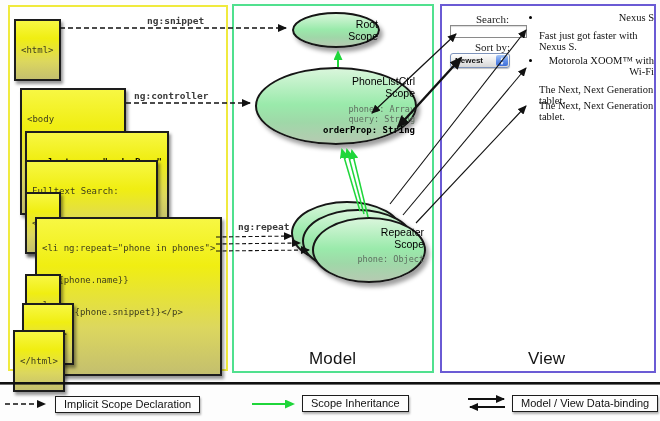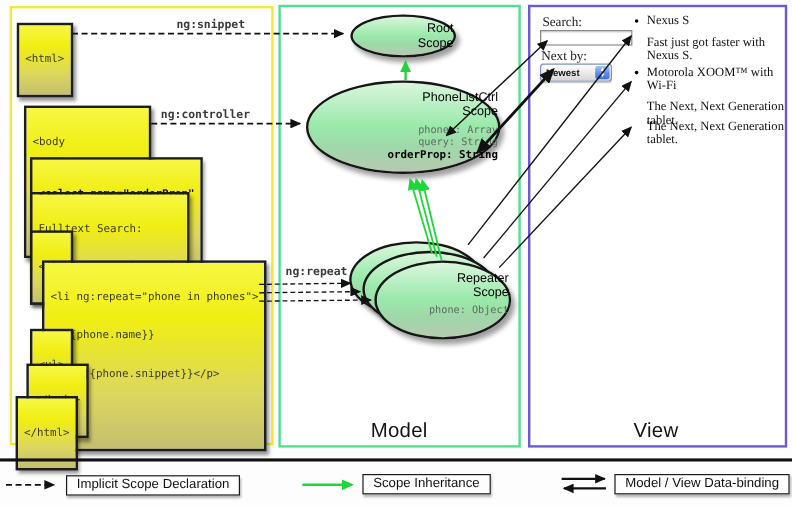--- a/index.html
+++ b/index.html
@@ -57,7 +57,7 @@
   #repeater-front .props  { margin-top:4px; }
 
   
-  .serif { font-family:"Liberation Serif", serif; }
+  .serif { font-family:"Liberation Serif", serif;margin-left:24px; }
   #search-label { position:absolute; left:452px; top:13px;  font-size:11px; color:#222; }
   #search-input { position:absolute; left:450px; top:25px;  width:77px; height:13px;
                   border:1px solid #8a8a8a; background:#fff; box-shadow:inset 0 1px 1px rgba(0,0,0,.15); }

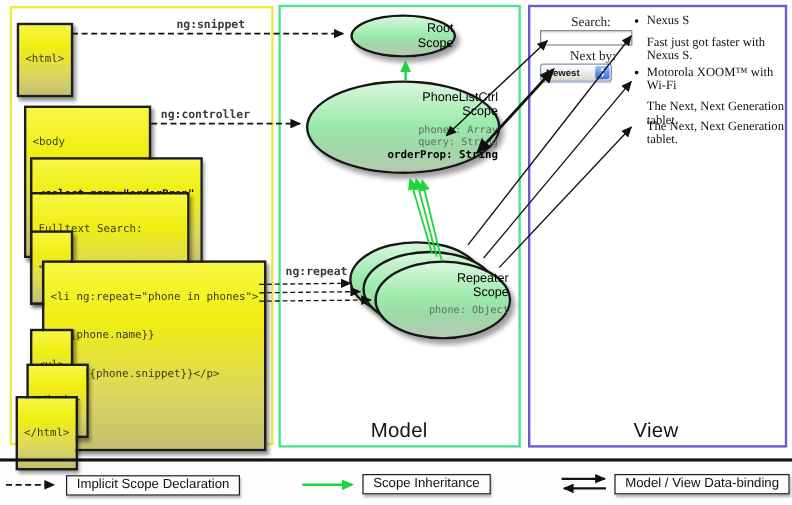--- a/index.html
+++ b/index.html
@@ -73,7 +73,7 @@
 
   .view-item  { position:absolute; left:528px; width:126px; }
   #view-item-0 { top:12px; } #view-item-1 { top:55px; } #view-item-2 { top:93px; }
-  .vi-title { font-family:"Liberation Serif", serif; font-size:10.5px; color:#111; padding-left:11px; position:relative; }
+  .vi-title { font-family:"Liberation Serif", serif; font-size:10.5px; color:#111; padding-left:11px; position:relative;text-align:right; }
   .vi-bullet { position:absolute; left:1px; top:4px; width:3px; height:3px; border-radius:50%; background:#000; }
   .vi-desc { font-family:"Liberation Serif", serif; font-size:10.5px; color:#111; padding-left:11px; margin-top:7px; }
 

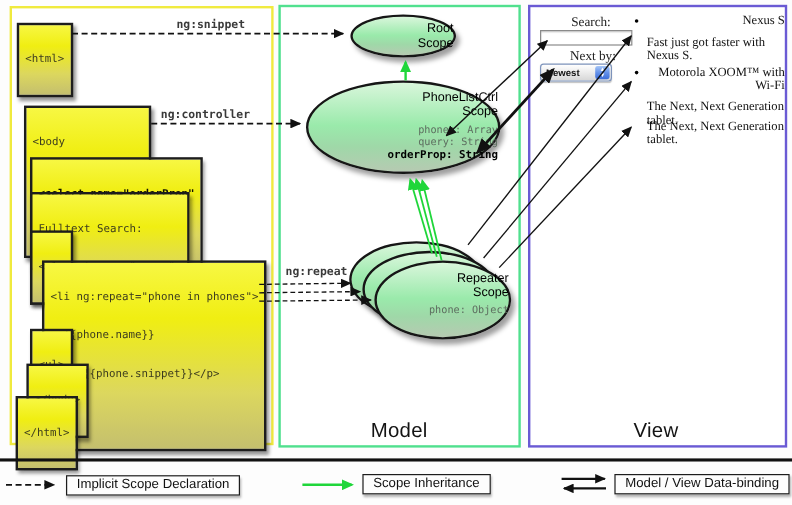--- a/index.html
+++ b/index.html
@@ -163,7 +163,7 @@
 
   <div class="serif" id="search-label">Search:</div>
   <input id="search-input" readonly="" style="">
-  <div class="serif" id="sort-label">Next by:</div>
+  <div class="serif" id="sort-label">Sort by:</div>
   <div id="sort-dropdown">
     <span id="sort-value">Newest</span>
     <span id="sort-stepper">▲<br>▼</span>

